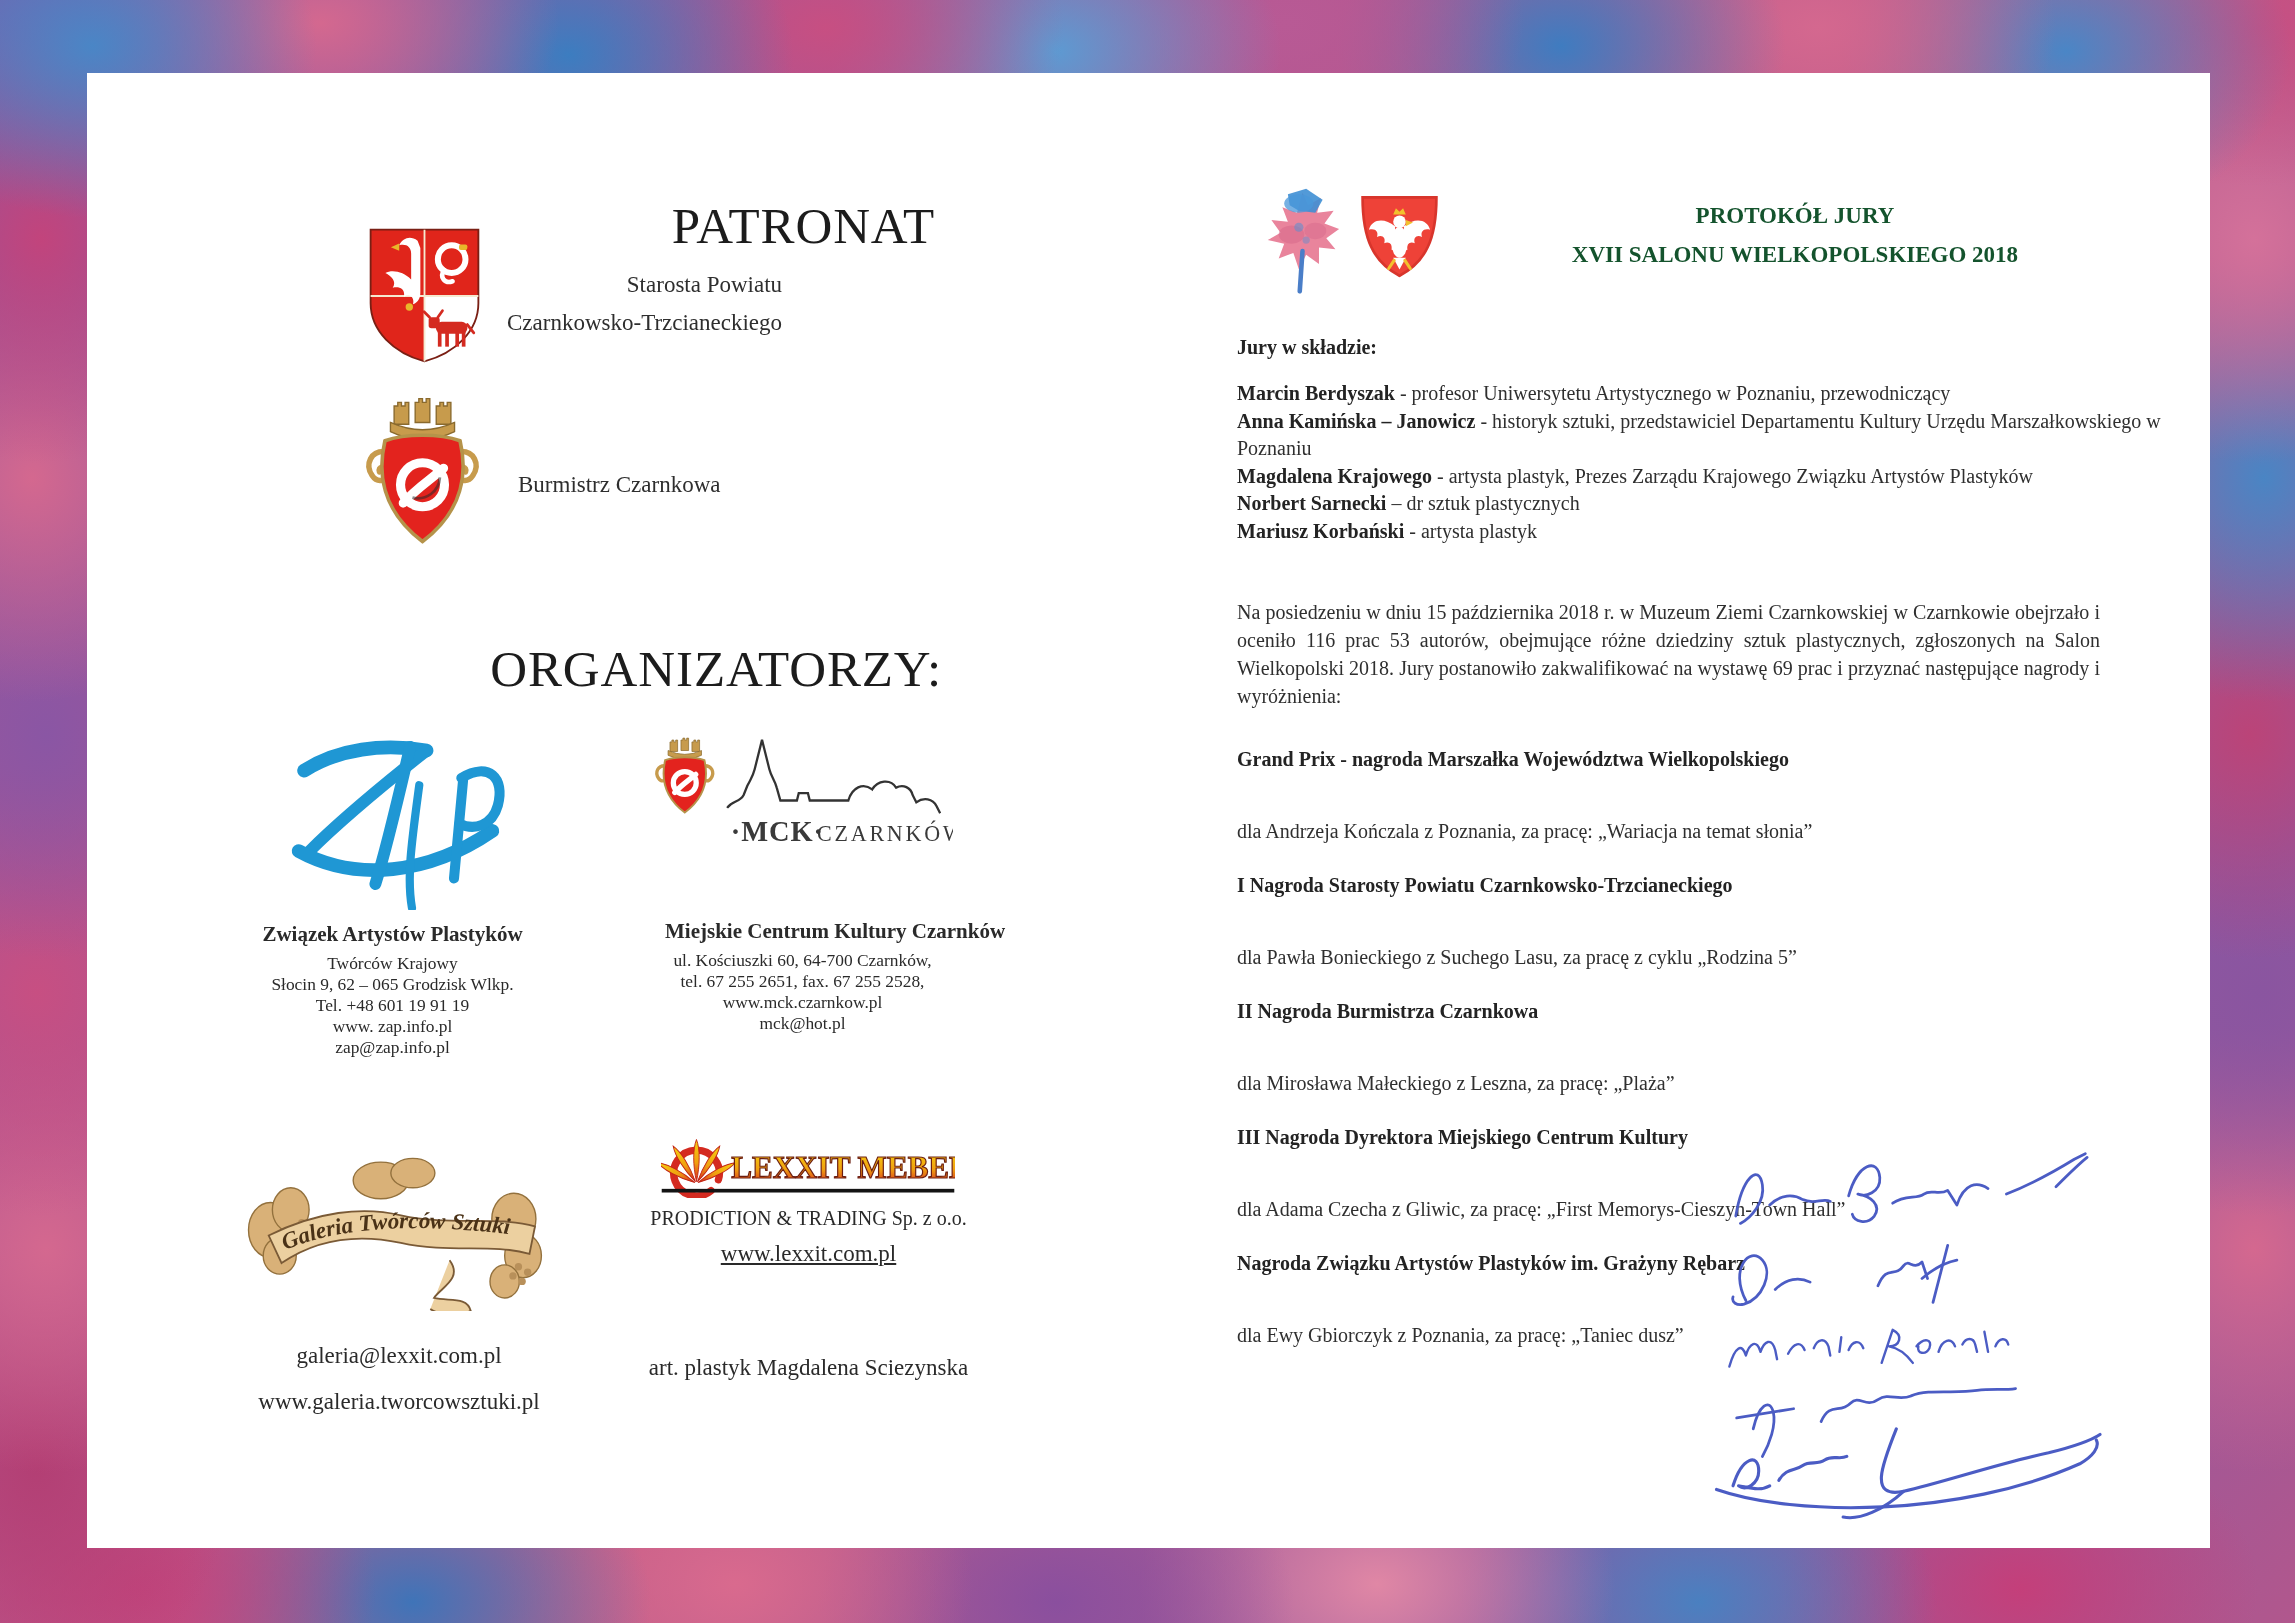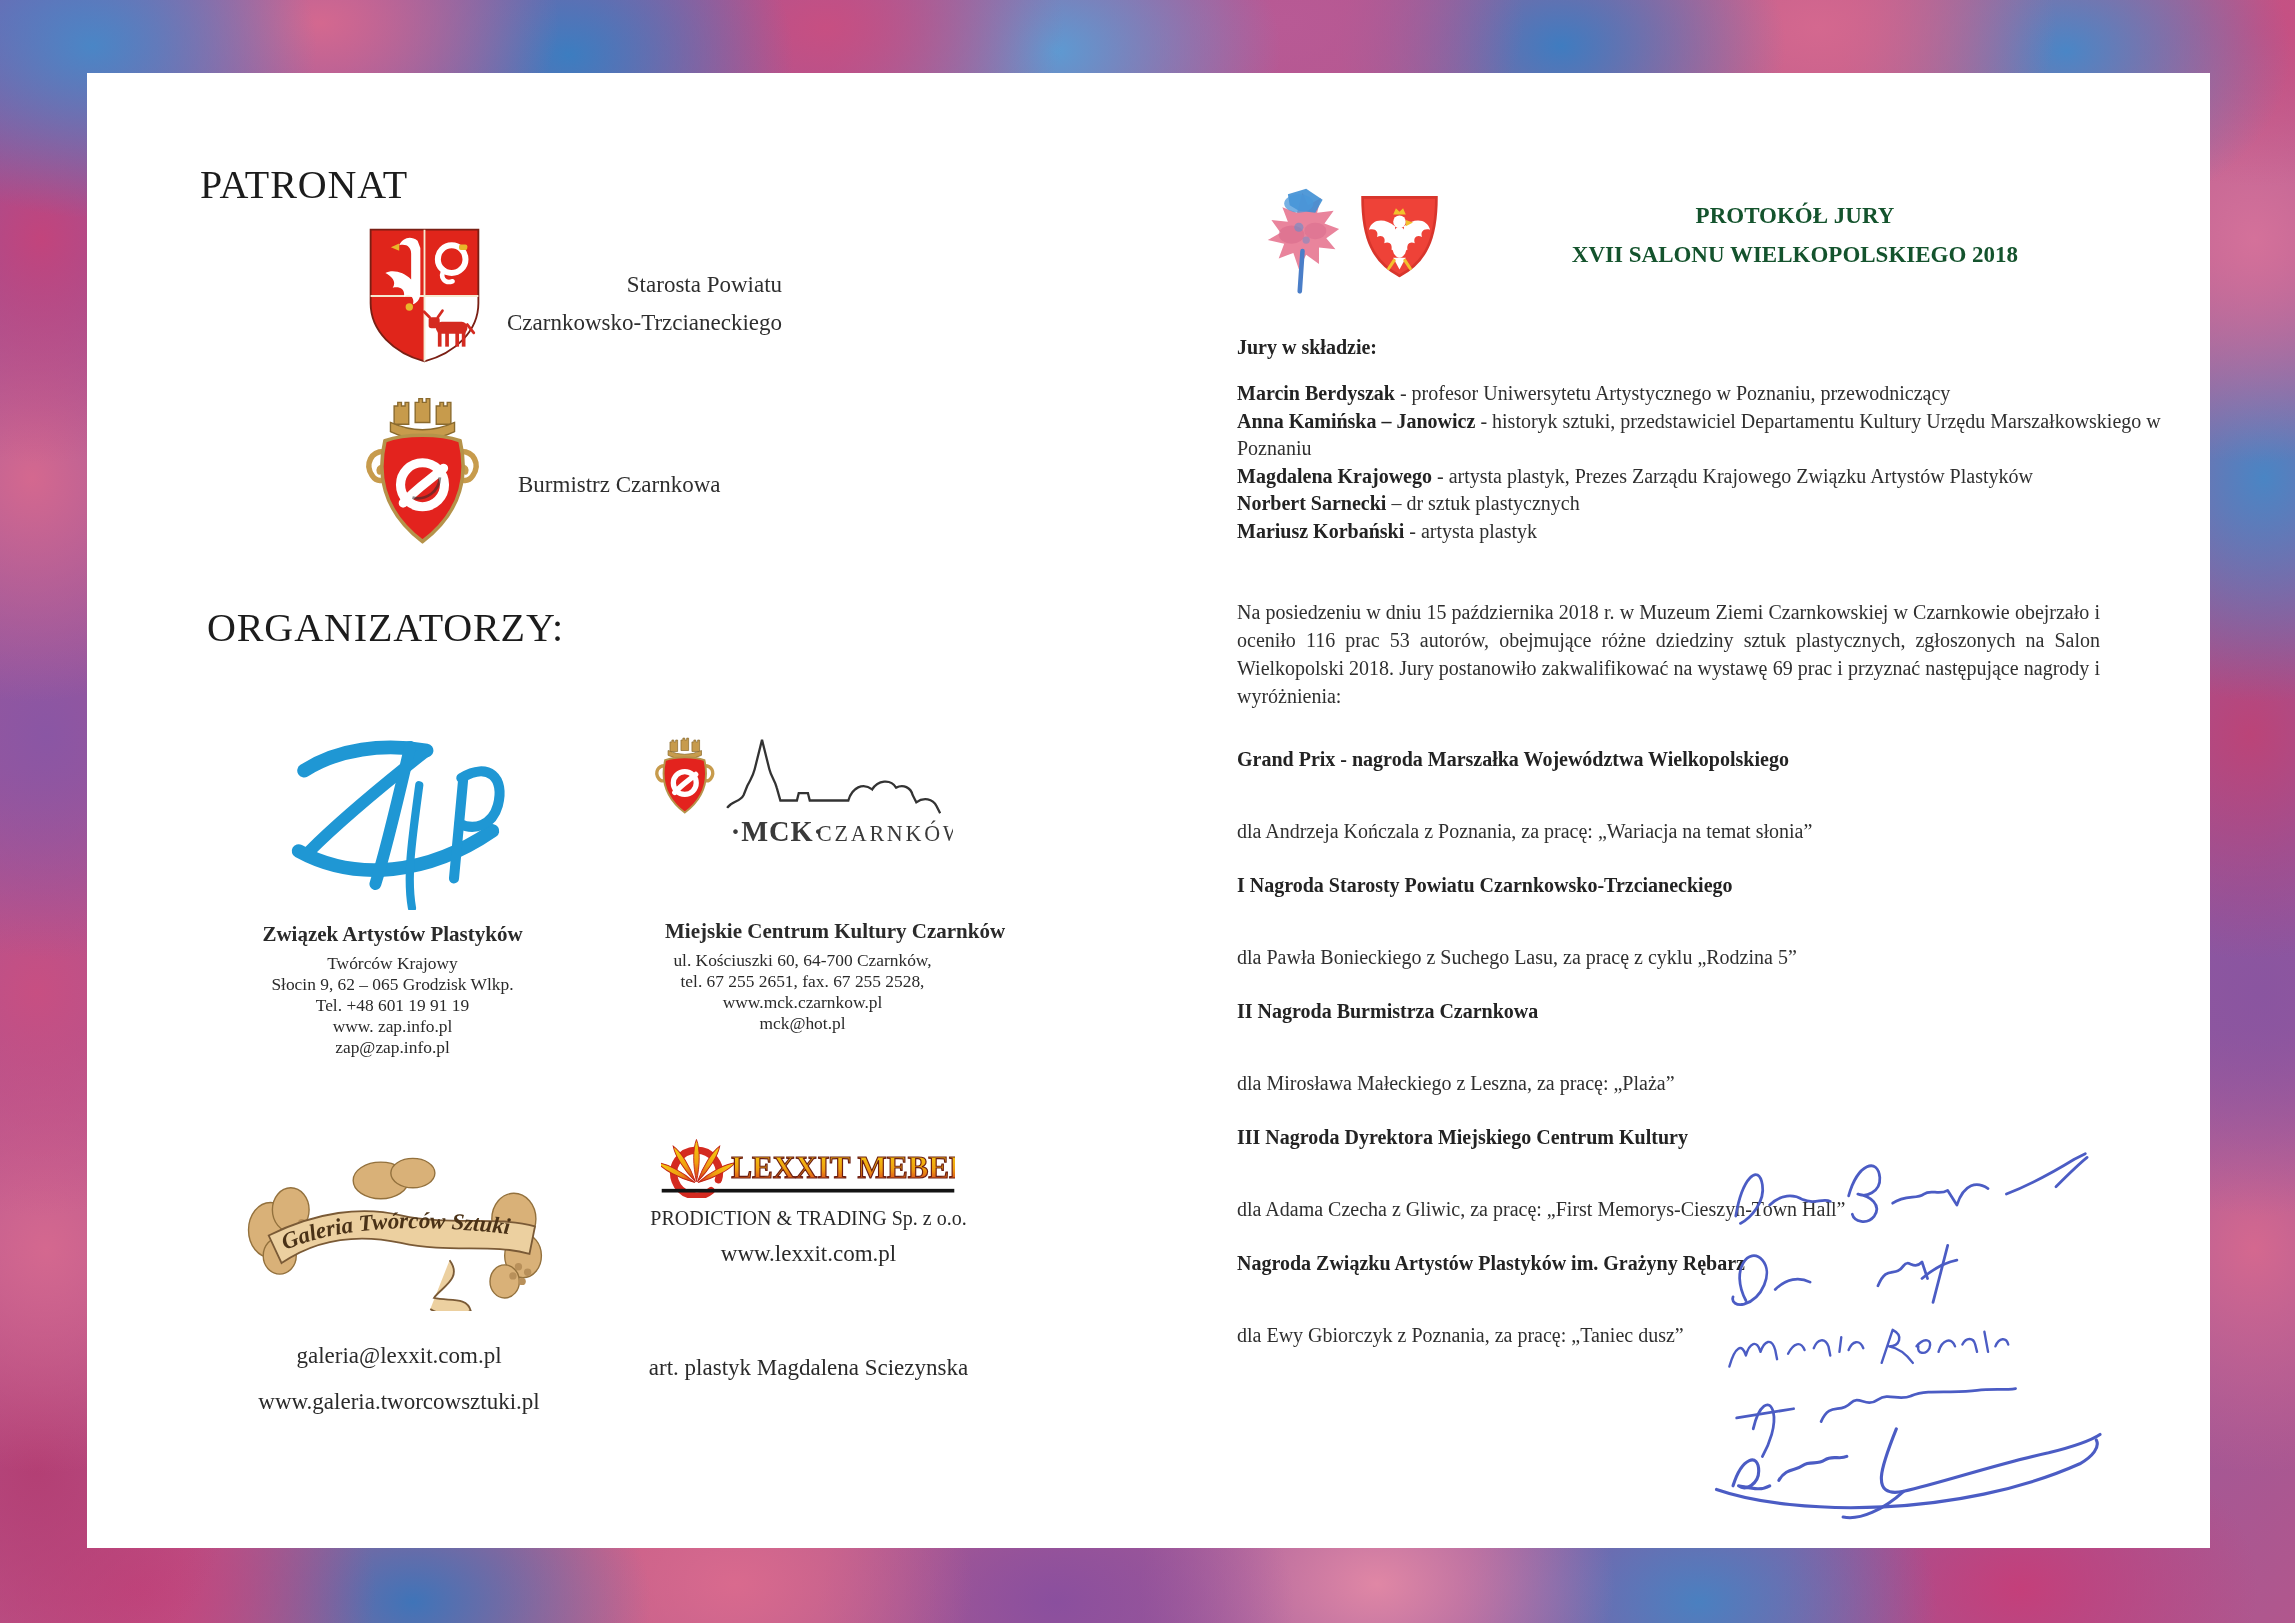--- a/index.html
+++ b/index.html
@@ -39,7 +39,7 @@
   }
   .page{position:absolute;left:87px;top:73px;width:2123px;height:1475px;background:#ffffff;}
   .abs{position:absolute;}
-  .heading{font-size:40px;letter-spacing:0.9px;color:#1c1c1c;text-align:left;white-space:nowrap;}
+  .heading{font-size:51px;letter-spacing:0.9px;color:#1c1c1c;text-align:right;white-space:nowrap;margin-top:36px;}
   .patron-label{font-size:23px;color:#2e2e2e;line-height:38px;white-space:nowrap;text-align:right;}
   .addr{ text-align:center;color:#2a2a2a;}
   .addr .org-name{font-weight:bold;font-size:21px;margin-bottom:5.5px;white-space:nowrap;}

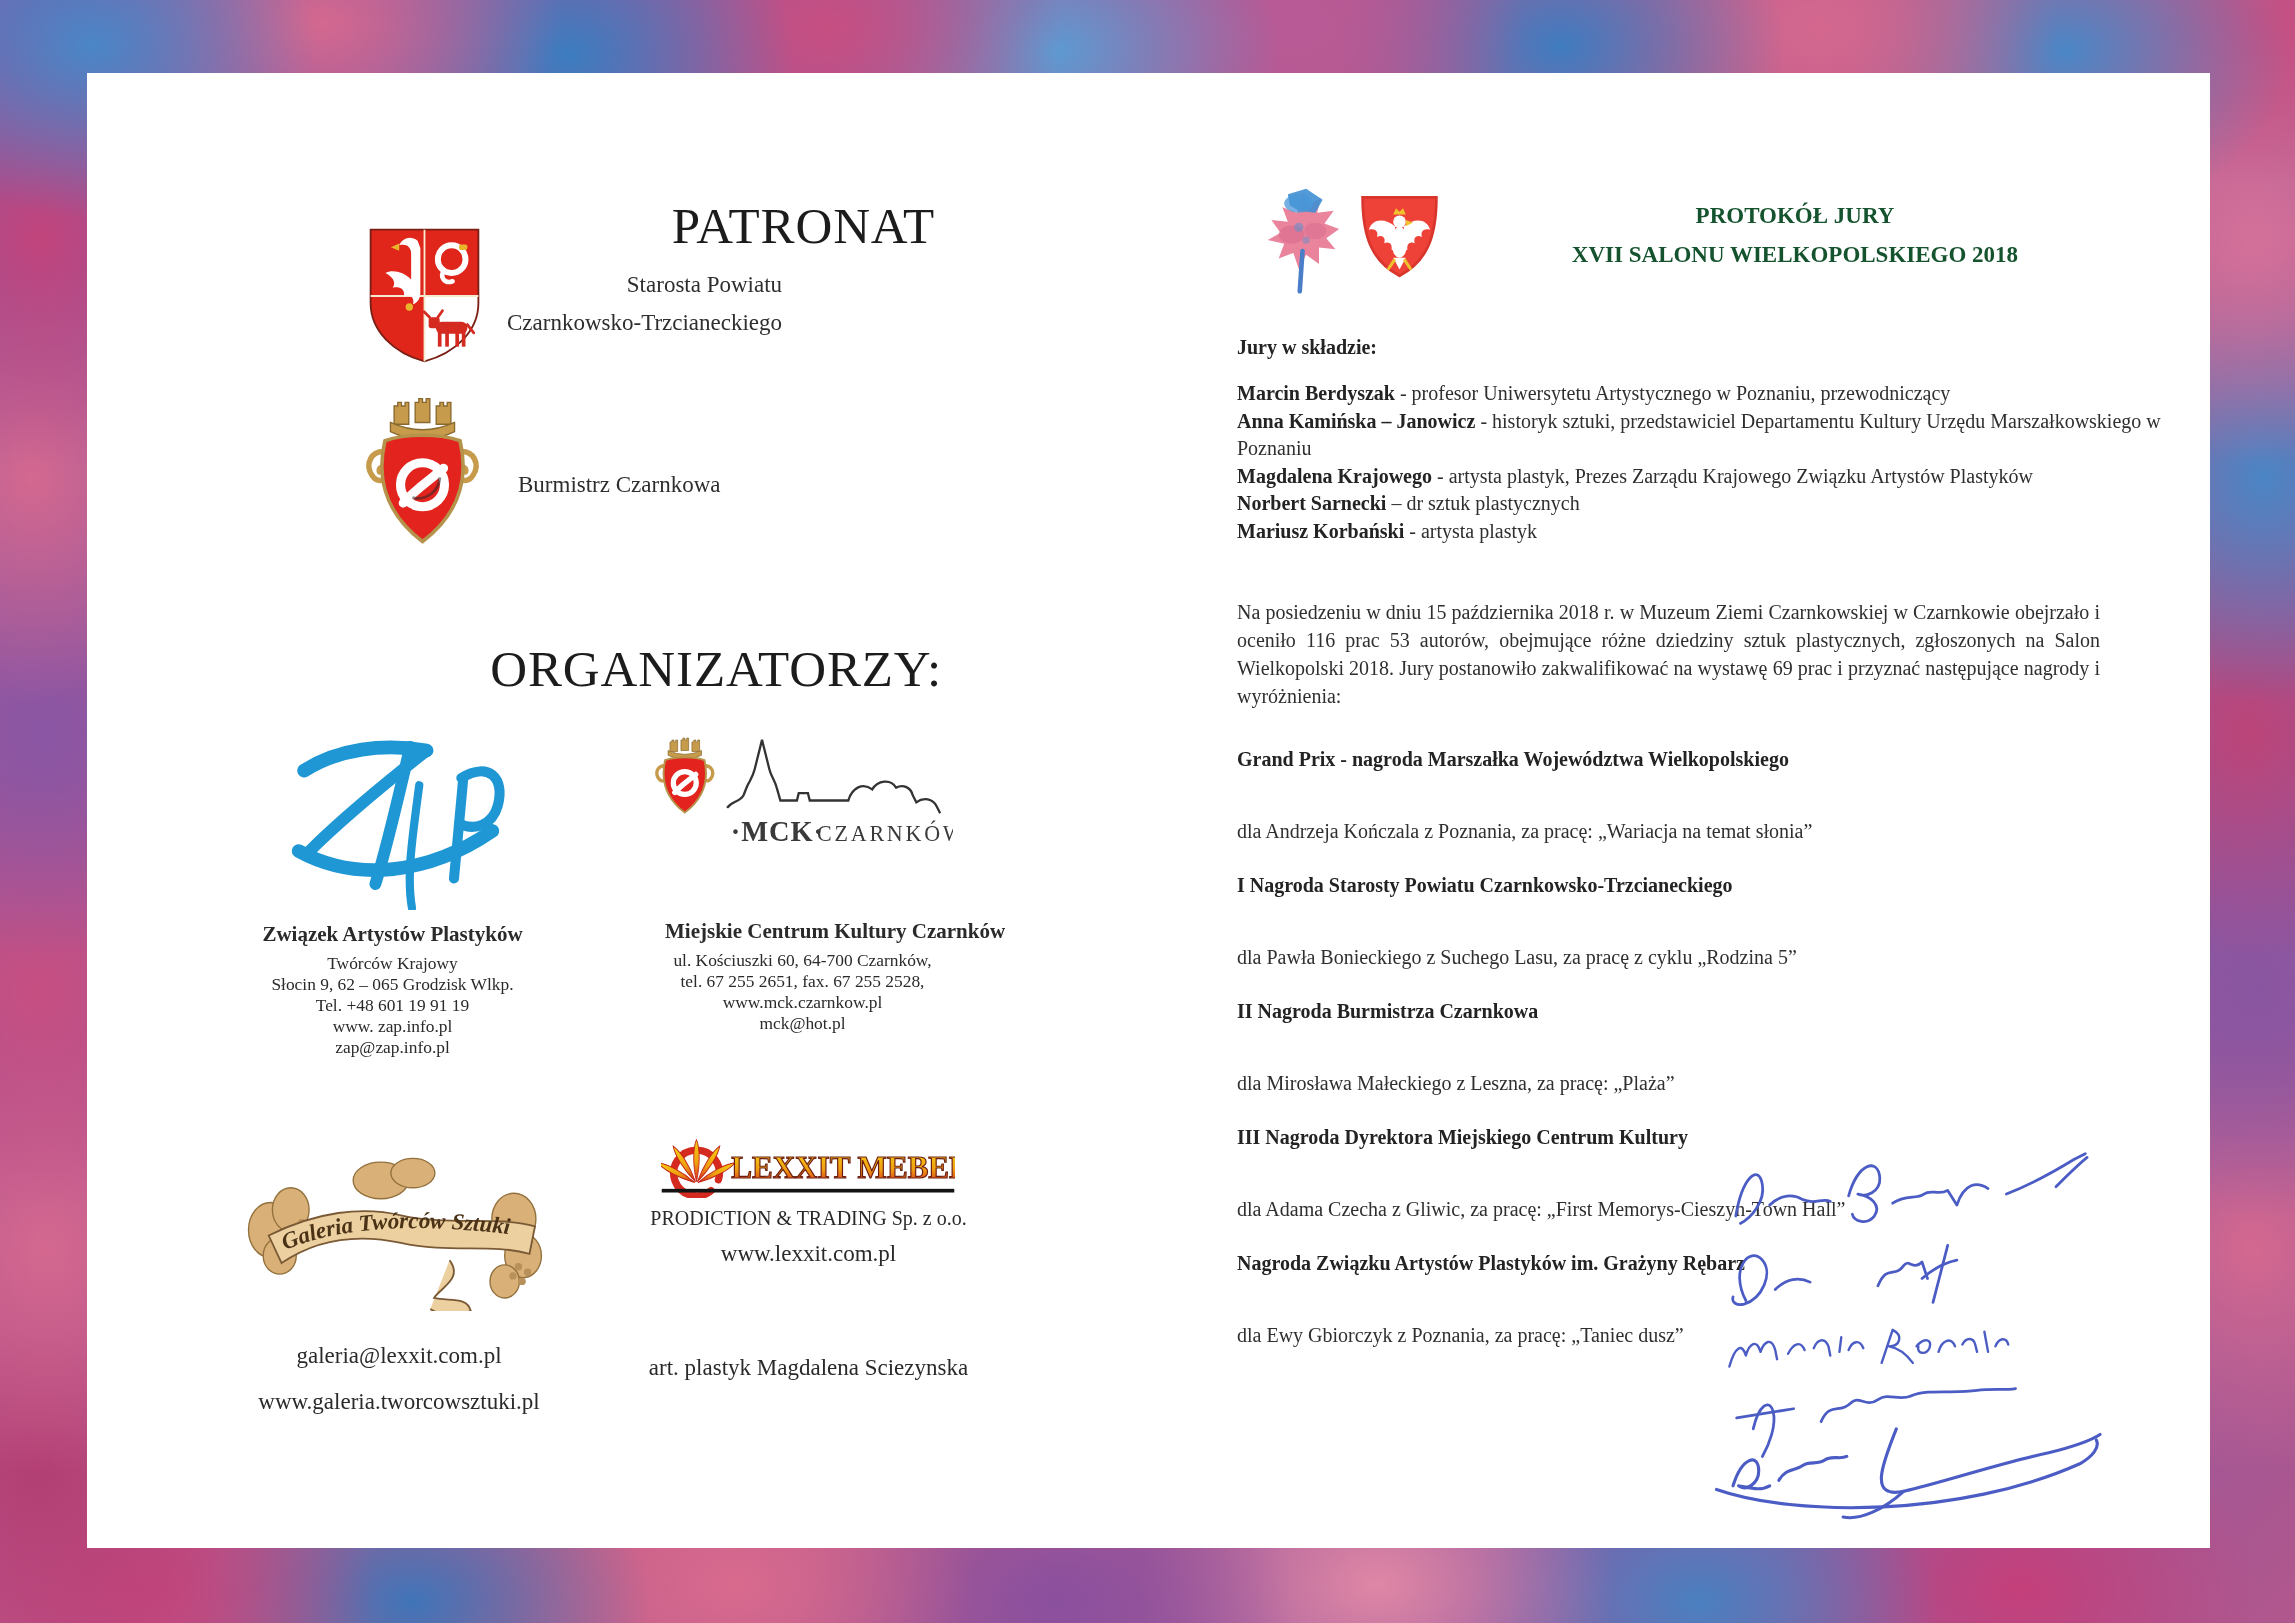--- a/index.html
+++ b/index.html
@@ -220,7 +220,7 @@
       <rect x="0" y="60" width="320" height="4" fill="#141414"></rect>
     </svg>
     <div class="abs credit" style="left:538px;top:1134px;width:367px;text-align:center;font-size:20px;">PRODICTION &amp; TRADING Sp. z o.o.</div>
-    <div class="abs credit" style="left:538px;top:1168px;width:367px;text-align:center;">www.lexxit.com.pl</div>
+    <div class="abs credit" style="left:538px;top:1168px;width:367px;text-align:center;text-decoration:underline;">www.lexxit.com.pl</div>
 
     <div class="abs credit" style="left:538px;top:1282px;width:367px;text-align:center;">art. plastyk Magdalena Sciezynska</div>
 

